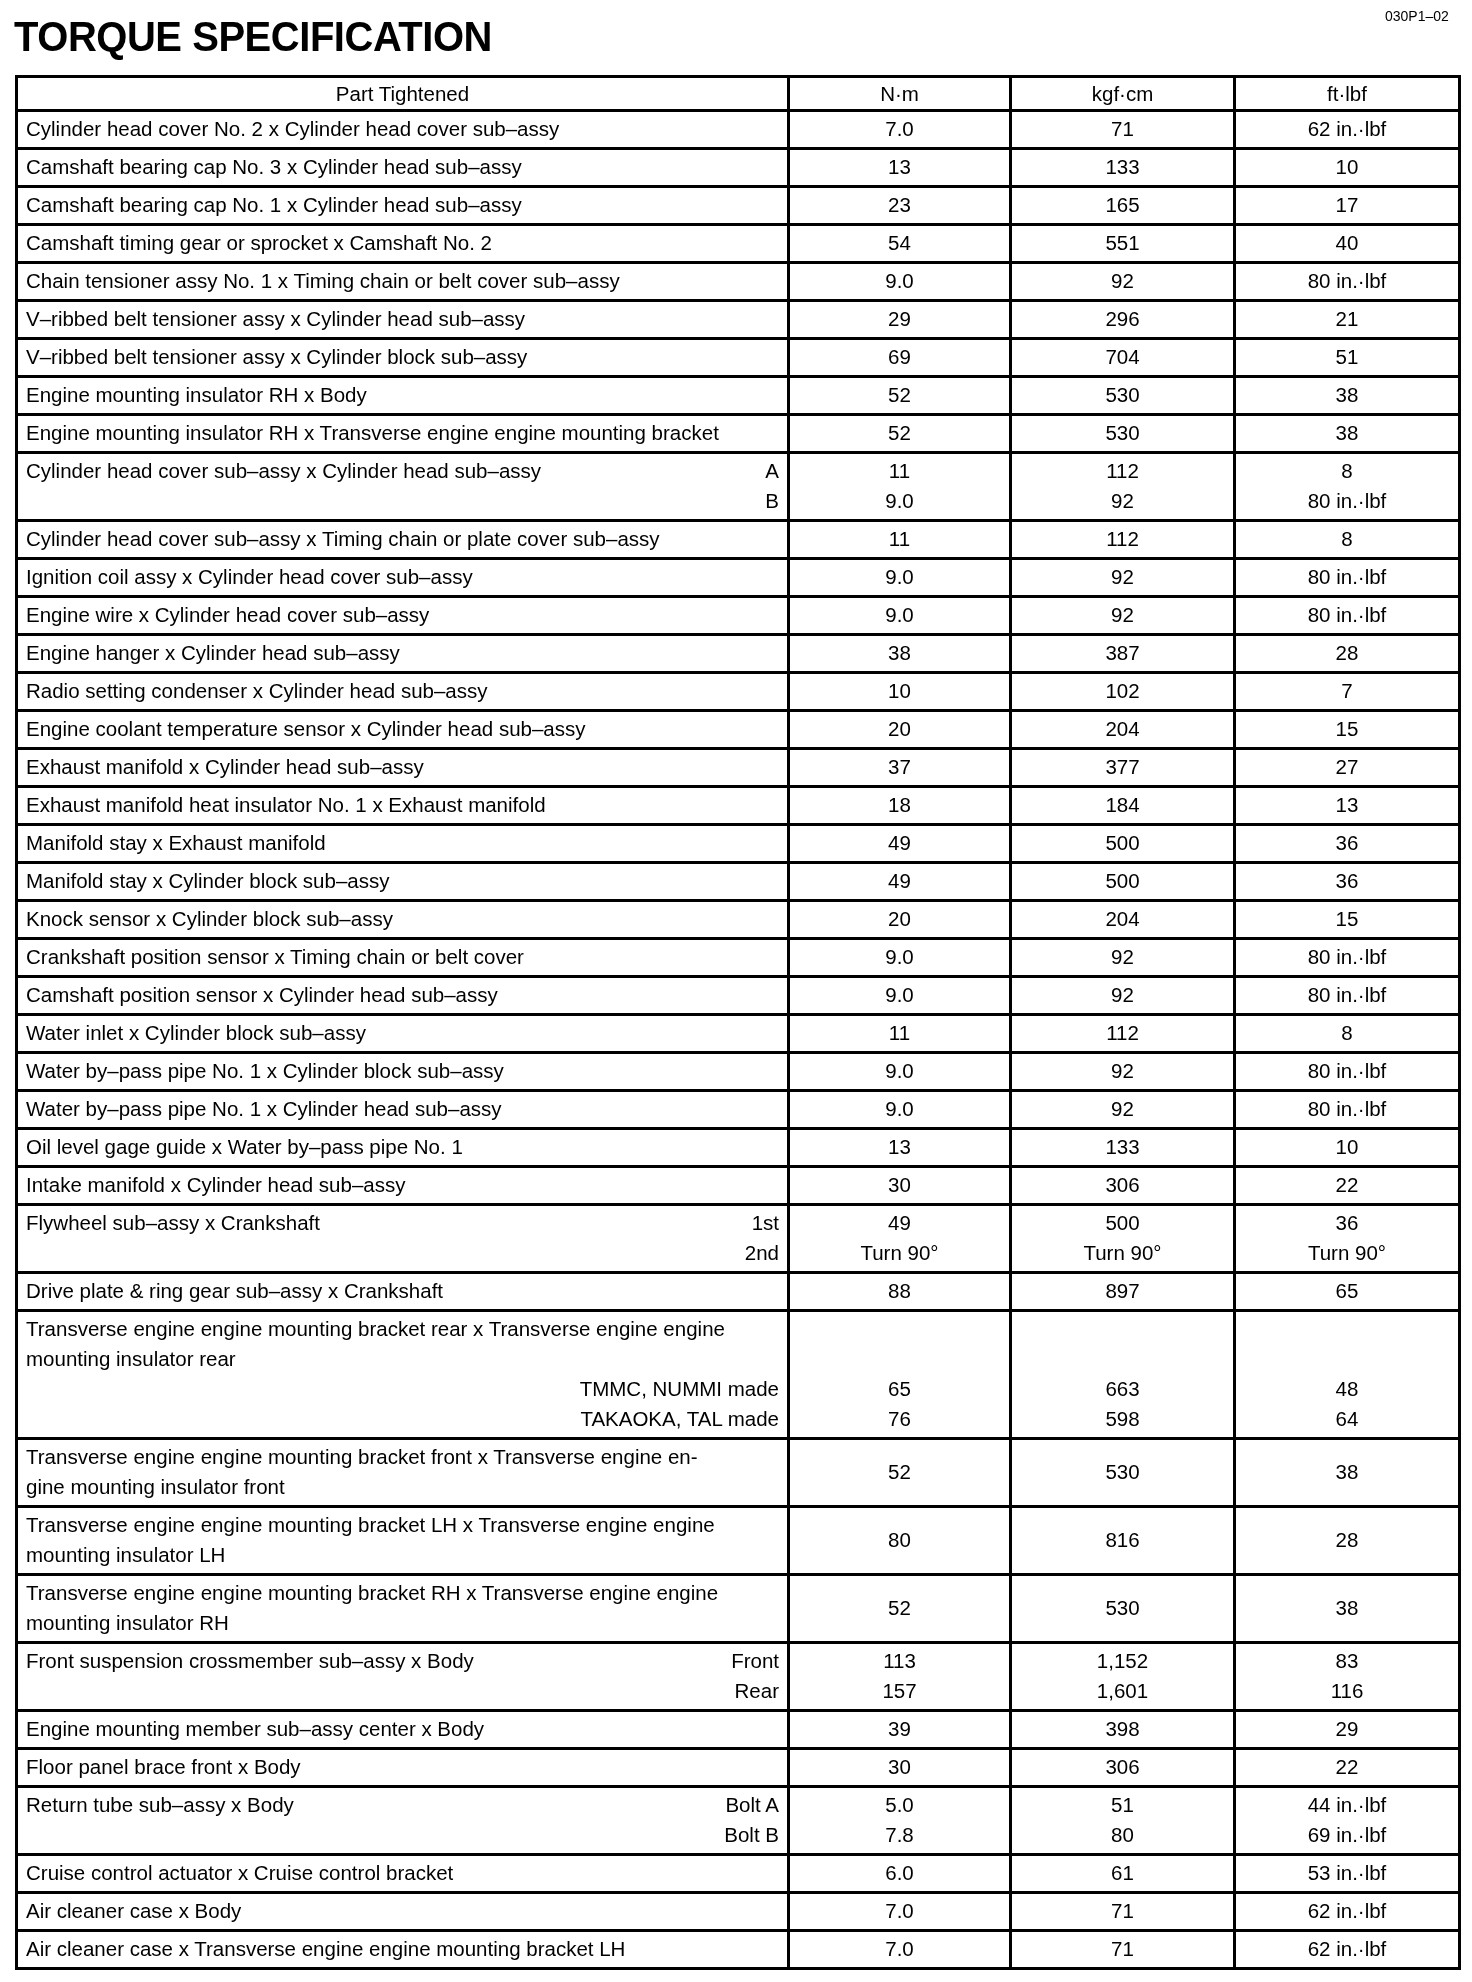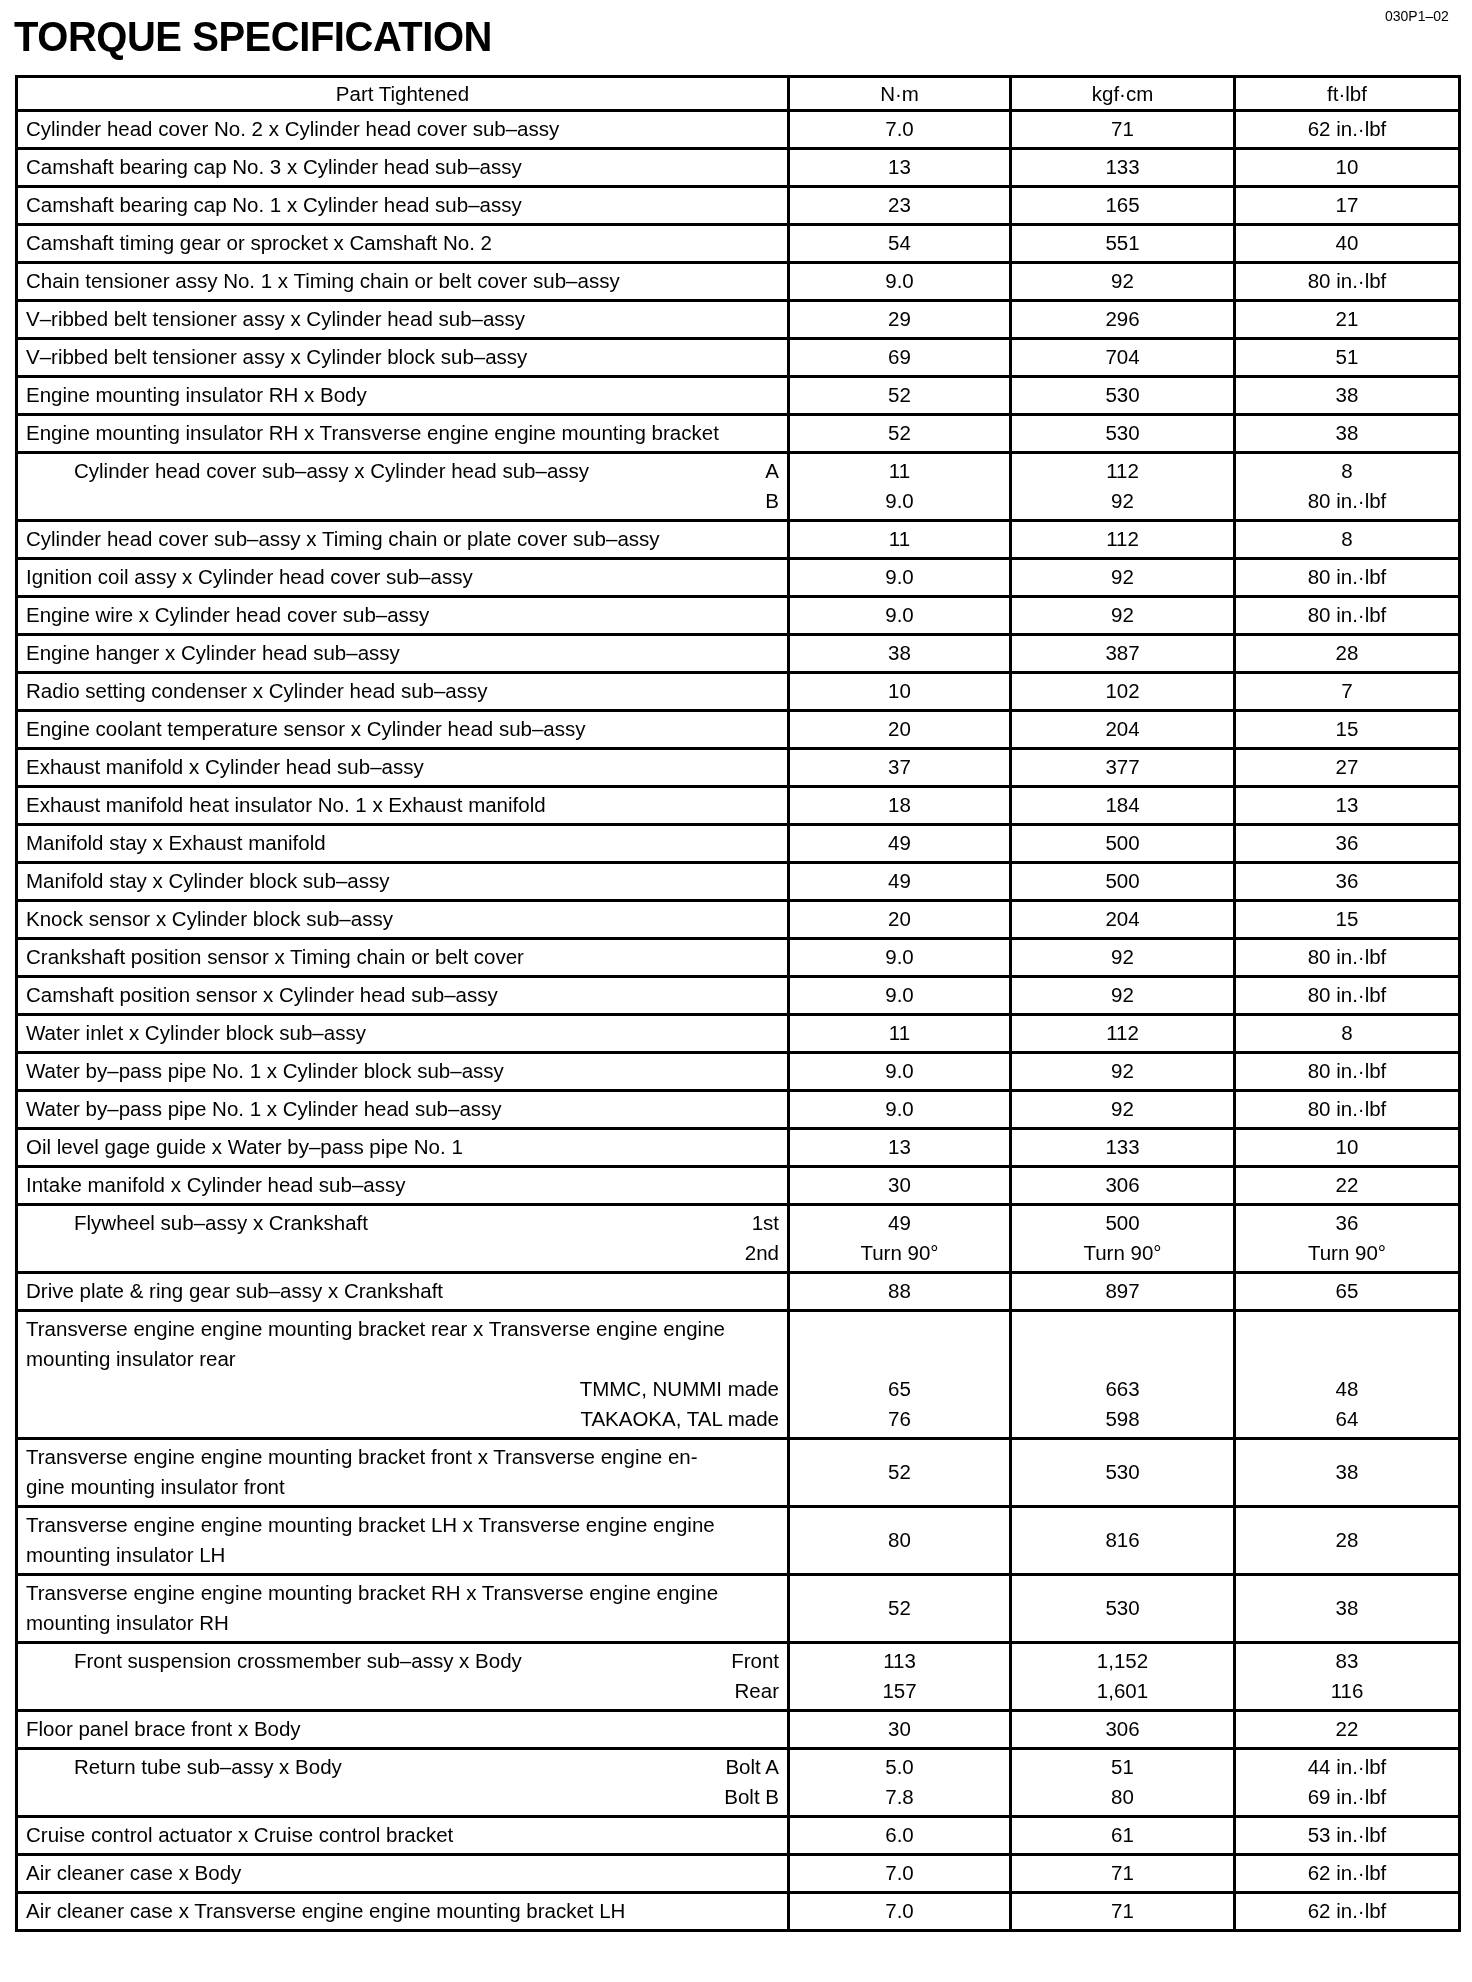--- a/index.html
+++ b/index.html
@@ -15,7 +15,7 @@
   table.spec th { height:31px; text-align:center; line-height:31px; }
   table.spec td.part { padding:2px 8px 3px 8px; }
   table.spec td.val { text-align:center; padding:2px 0 3px 0; }
-  .part-wrap { display:flex; justify-content:flex-start;margin-left:48px; }
+  .part-wrap { display:flex; justify-content:flex-start; }
   .part-text { flex:1; }
   .sublabels { text-align:right; white-space:nowrap; padding-left:10px; }
   .line { display:block; height:30px; }

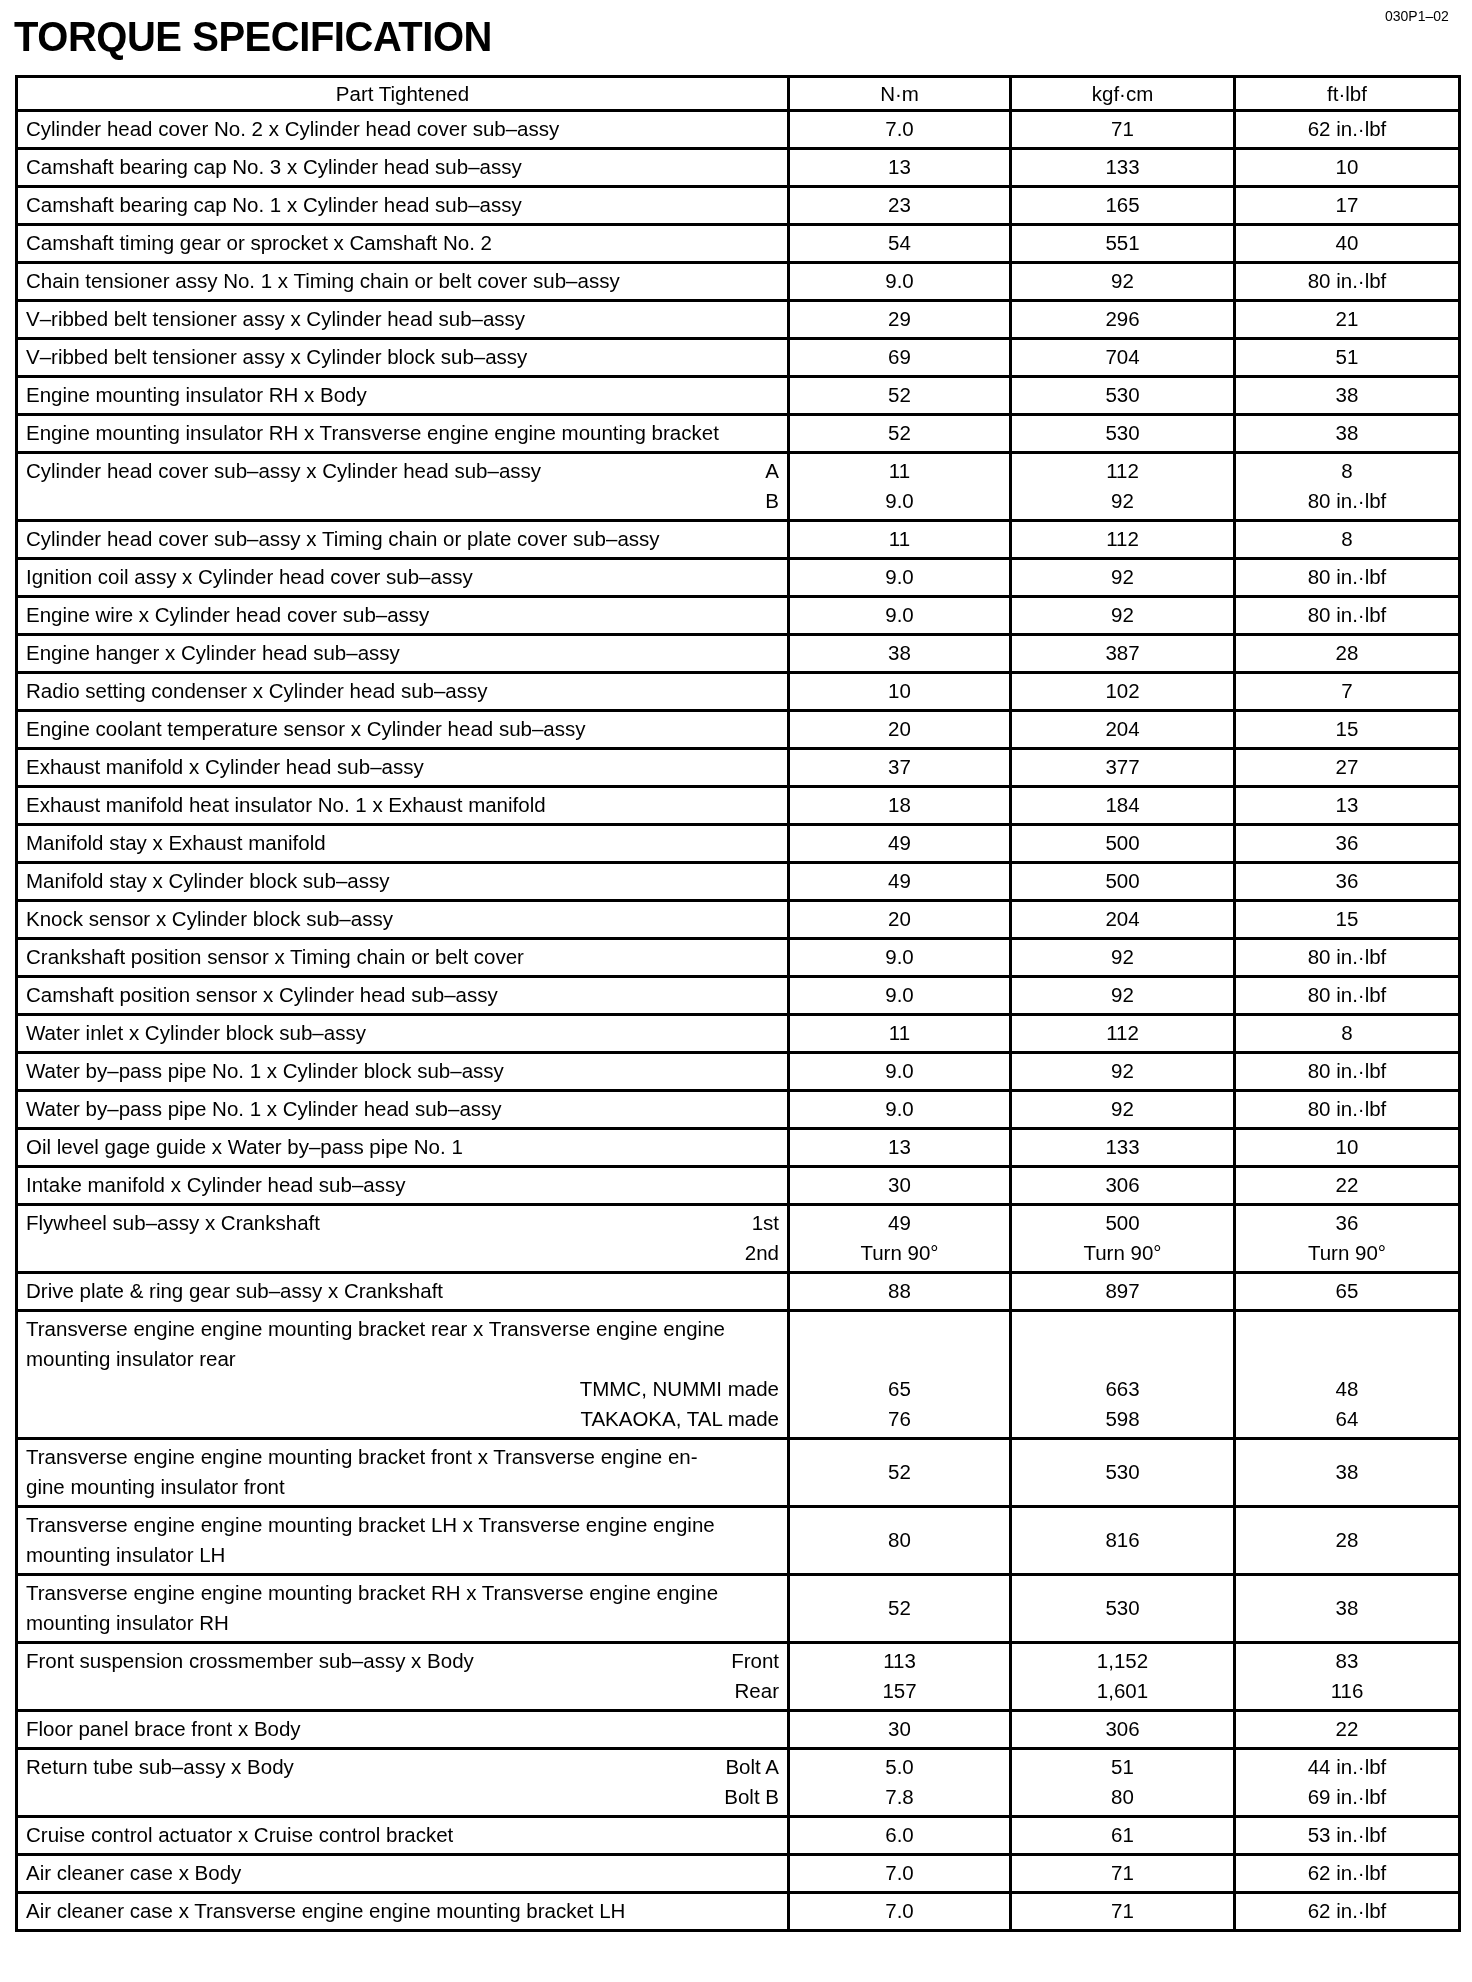--- a/index.html
+++ b/index.html
@@ -344,6 +344,12 @@
         </td>
       </tr>
       <tr>
+        <td class="part"><span class="part-text">Engine mounting member sub–assy center x Body</span></td>
+        <td class="val">39</td>
+        <td class="val">398</td>
+        <td class="val">29</td>
+      </tr>
+      <tr>
         <td class="part"><span class="part-text">Floor panel brace front x Body</span></td>
         <td class="val">30</td>
         <td class="val">306</td>

